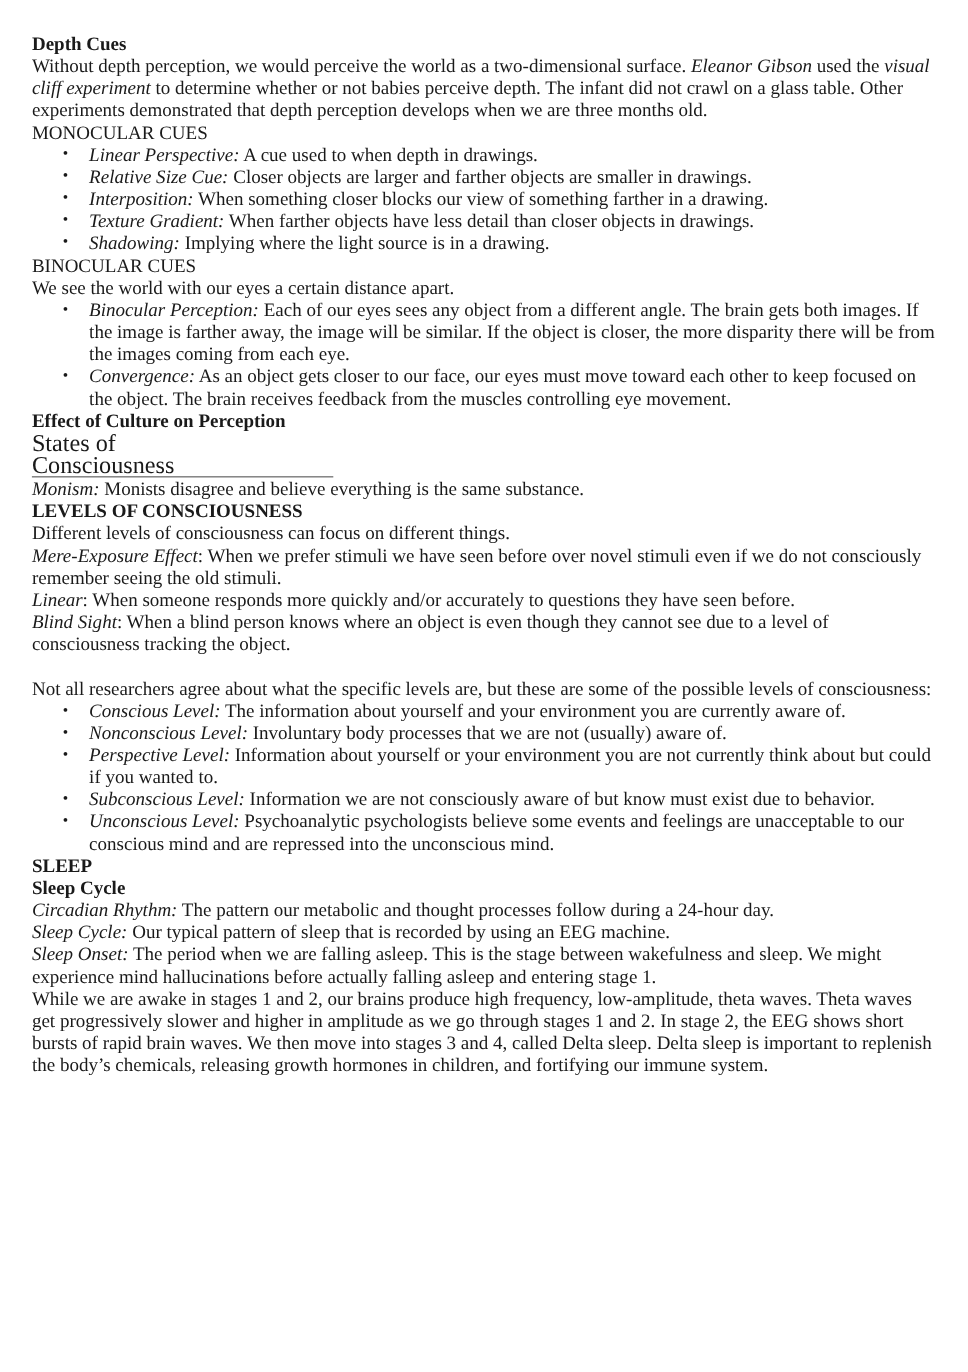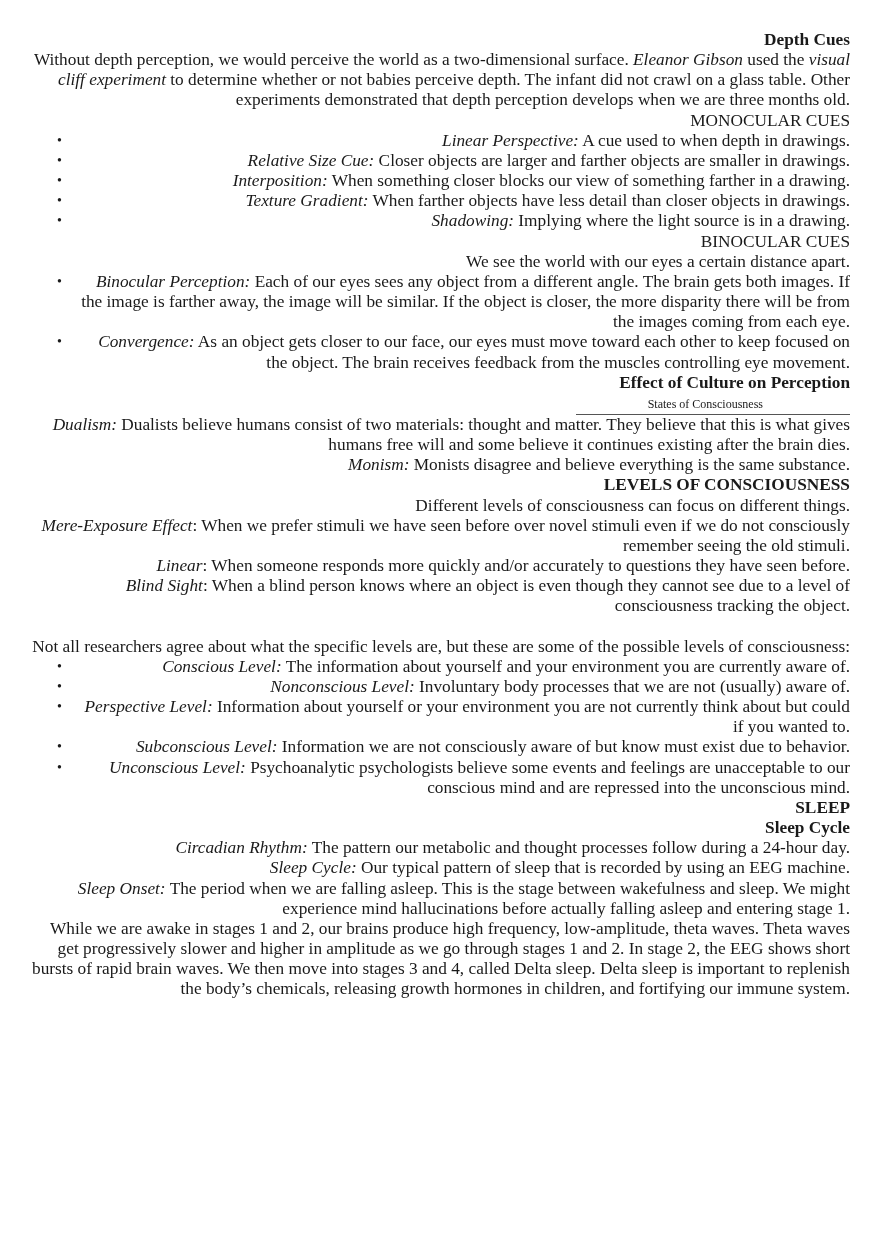--- a/index.html
+++ b/index.html
@@ -16,7 +16,6 @@
       font-size: 15.4px;
       line-height: 20.15px;
       letter-spacing: -0.15px;
-      text-align: right;
     }
     .page p, .page div { margin: 0; }
     .h-bold { font-weight: bold; }

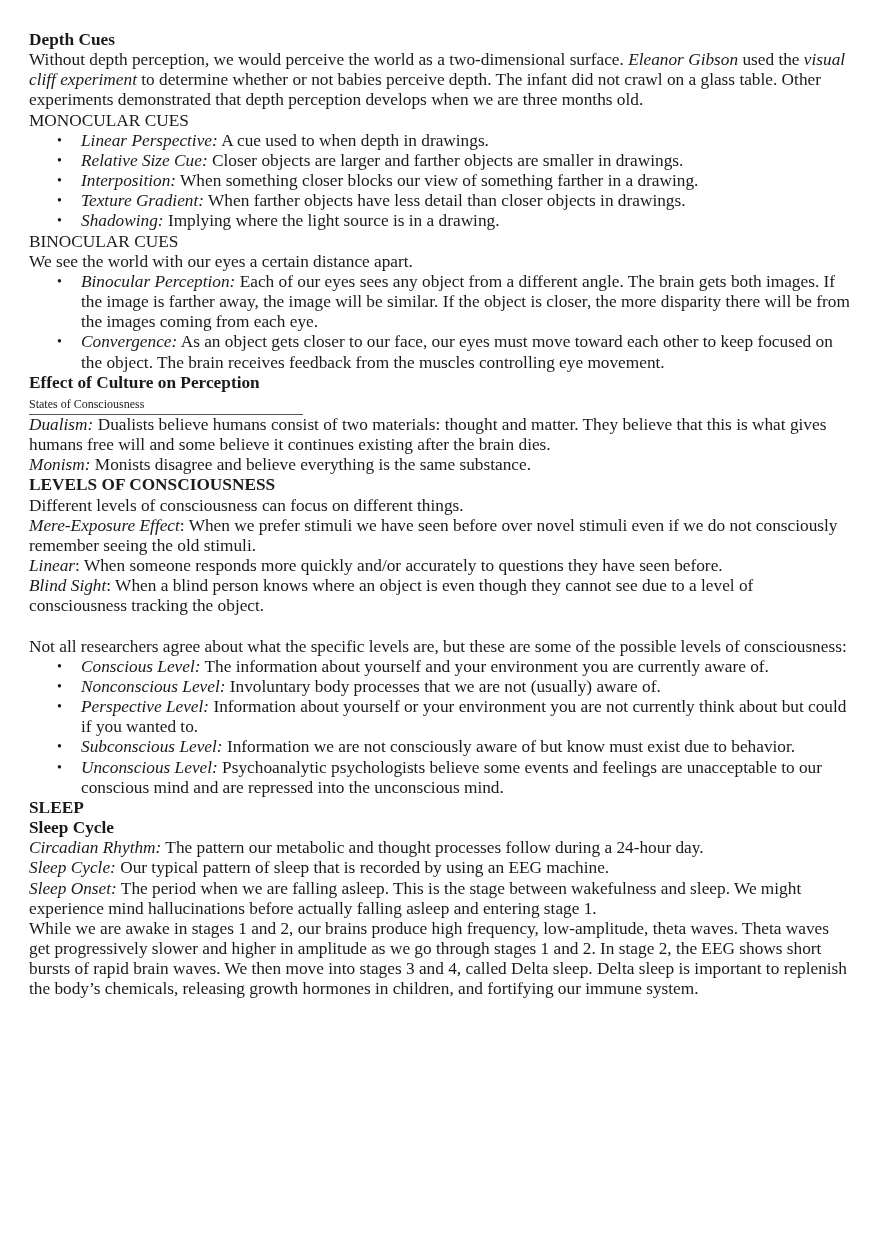--- a/index.html
+++ b/index.html
@@ -21,7 +21,7 @@
     .h-bold { font-weight: bold; }
     .underlined-heading {
       display: inline-block;
-      font-size: 12px;
+      font-size: 22px;
       line-height: 20.15px;
       border-bottom: 1px solid #555;
       padding-right: 87px;

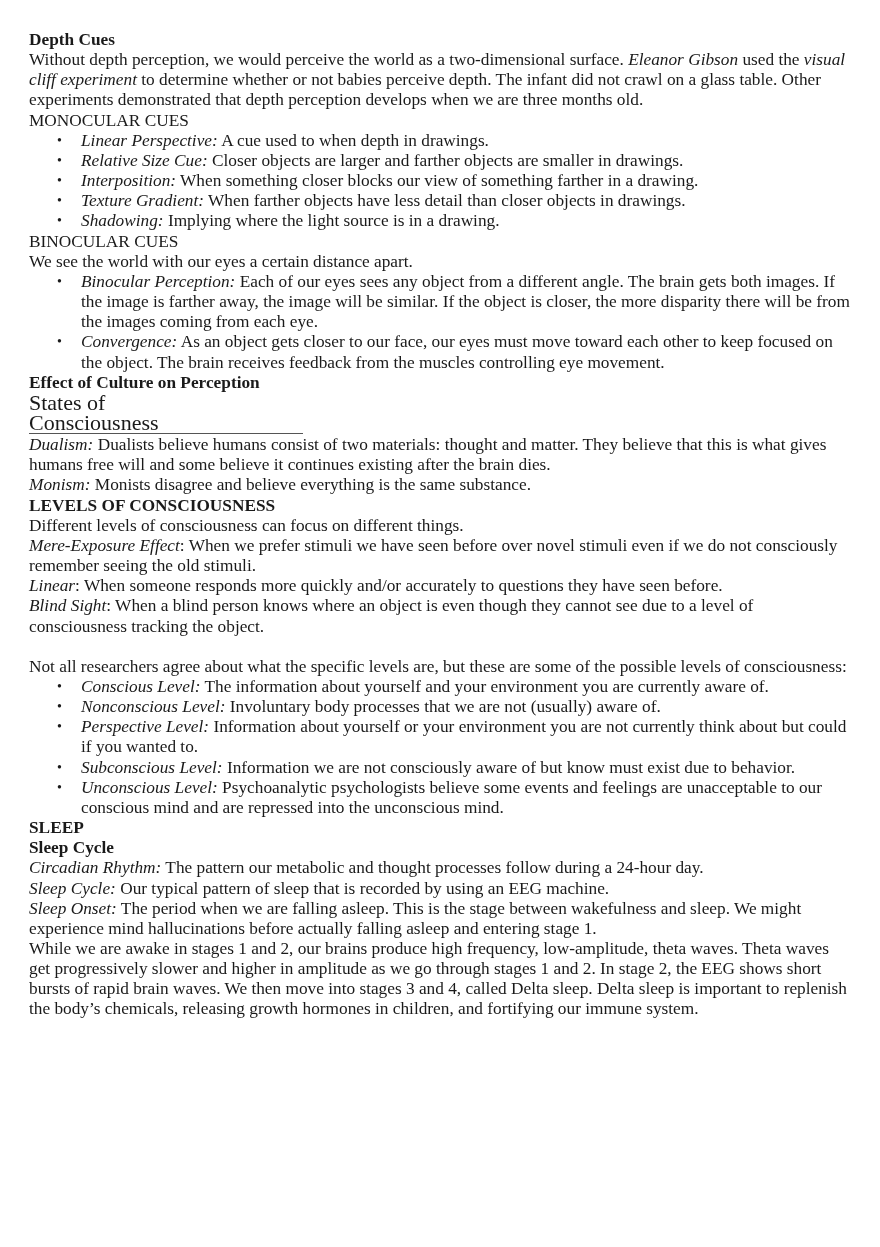--- a/index.html
+++ b/index.html
@@ -76,7 +76,6 @@
 
   
   <div class="underlined-heading">States of Consciousness</div>
-  <p><em>Dualism:</em><span> Dualists believe humans consist of two materials: thought and matter. They believe that this is what gives humans free will and some believe it continues existing after the brain dies.</span></p>
   <p><em>Monism:</em><span> Monists disagree and believe everything is the same substance.</span></p>
 
   

